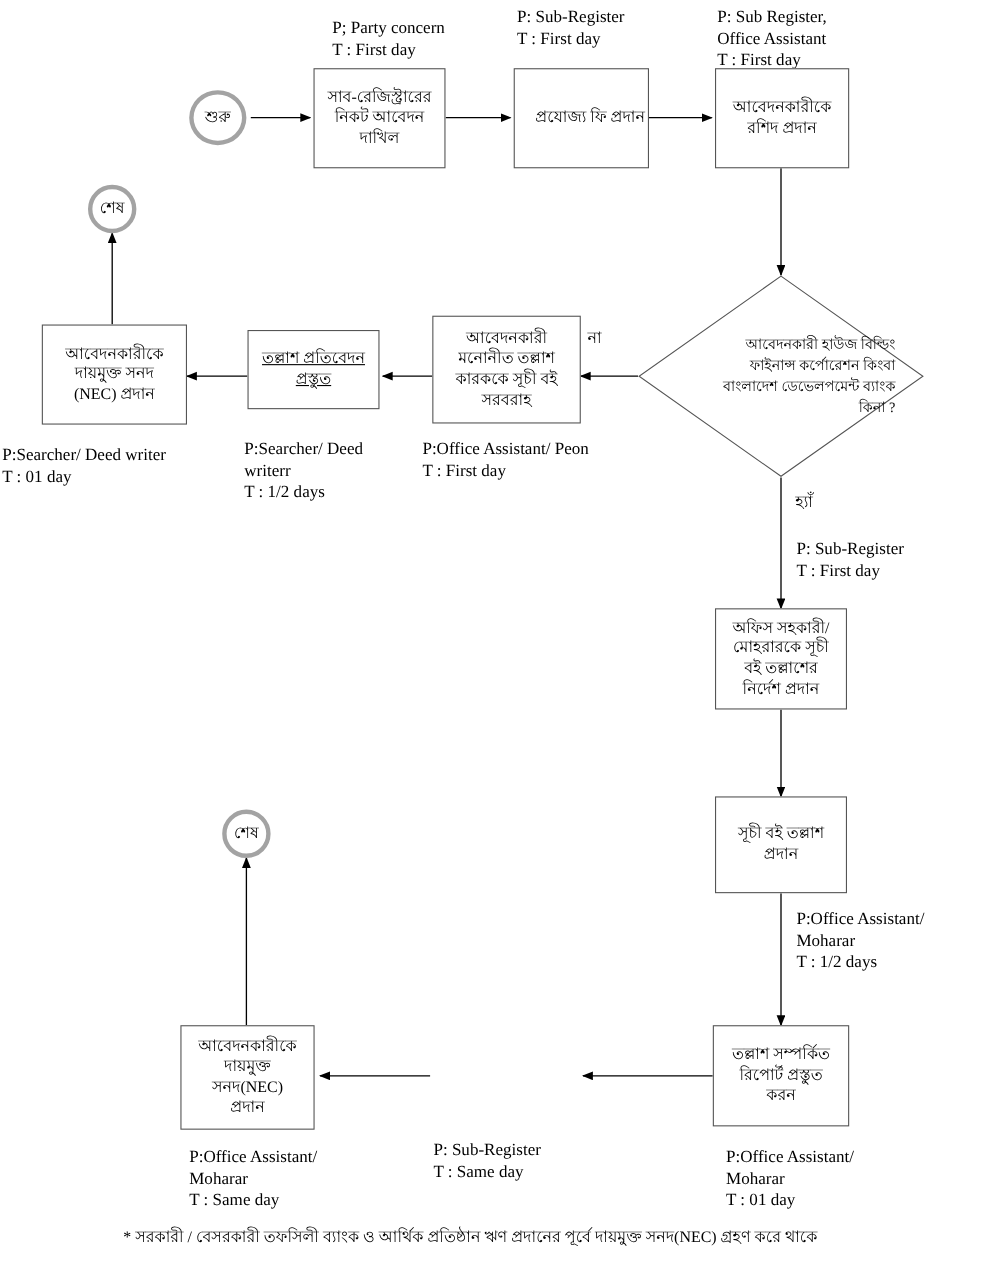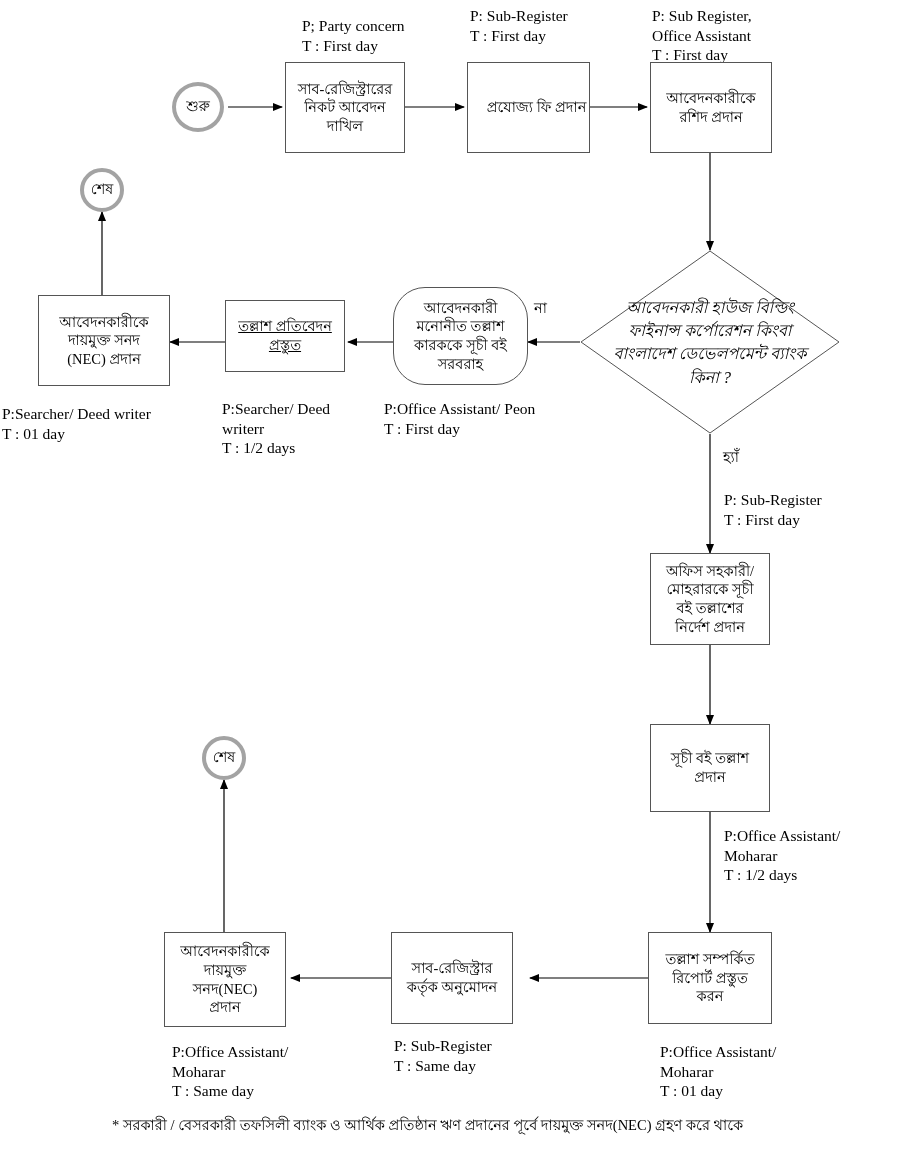--- a/index.html
+++ b/index.html
@@ -176,7 +176,7 @@
   <div class="edge-label" style="left:534px; top:300px;">না</div>
   <div class="edge-label" style="left:723px; top:449px;">হ্যাঁ</div>
 
-  <div class="node" style="left:393px; top:287px; width:135px; height:98px;border-radius:32px;">
+  <div class="node" style="left:393px; top:287px; width:135px; height:98px;">
     <span class="txt">আবেদনকারী
 মনোনীত তল্লাশ
 কারককে সূচী বই

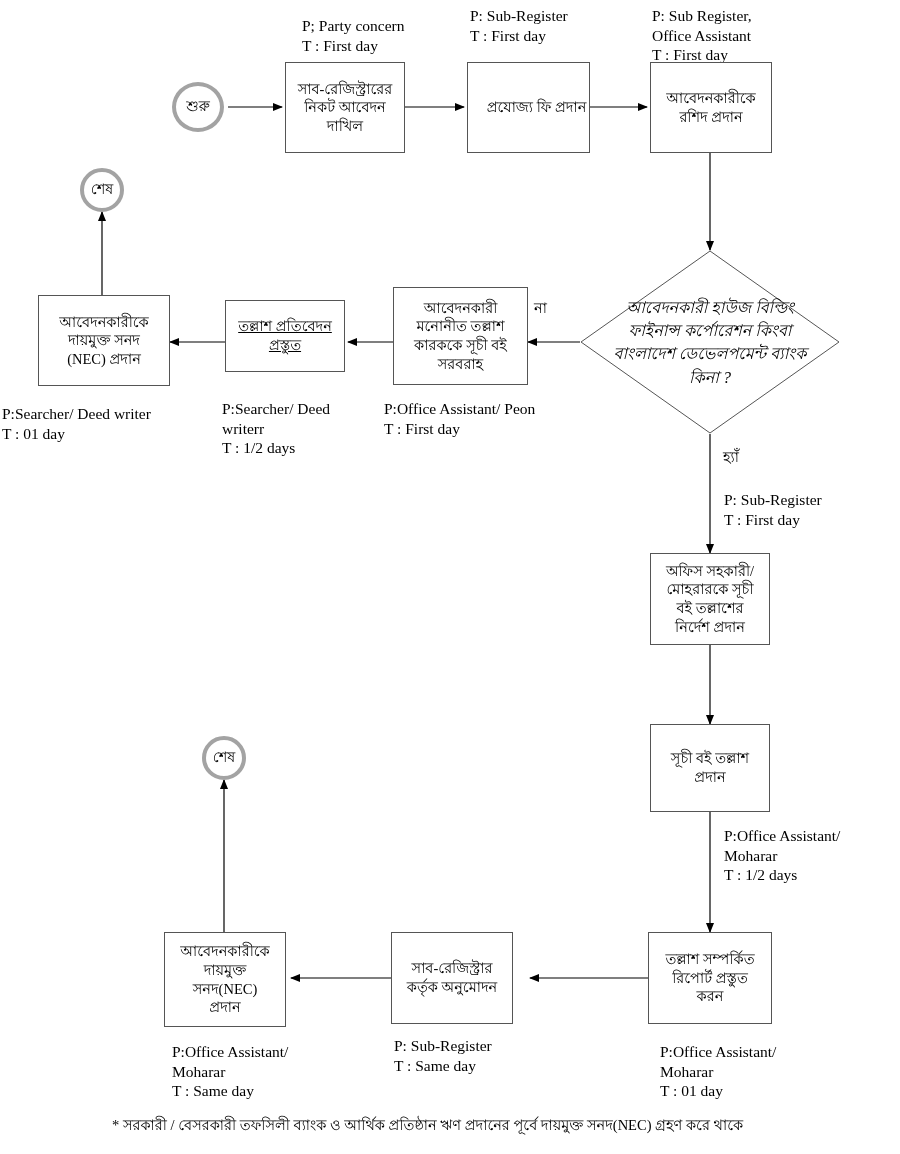--- a/index.html
+++ b/index.html
@@ -62,11 +62,10 @@
     left: 10%;
     width: 80%;
     transform: translateY(-50%);
-    text-align: center;
-    font-size: 16px;
+    text-align: right;
+    font-size: 13px;
     line-height: 1.45;
     white-space: pre-line;
-    font-style: italic;
   }
   .ann {
     position: absolute;

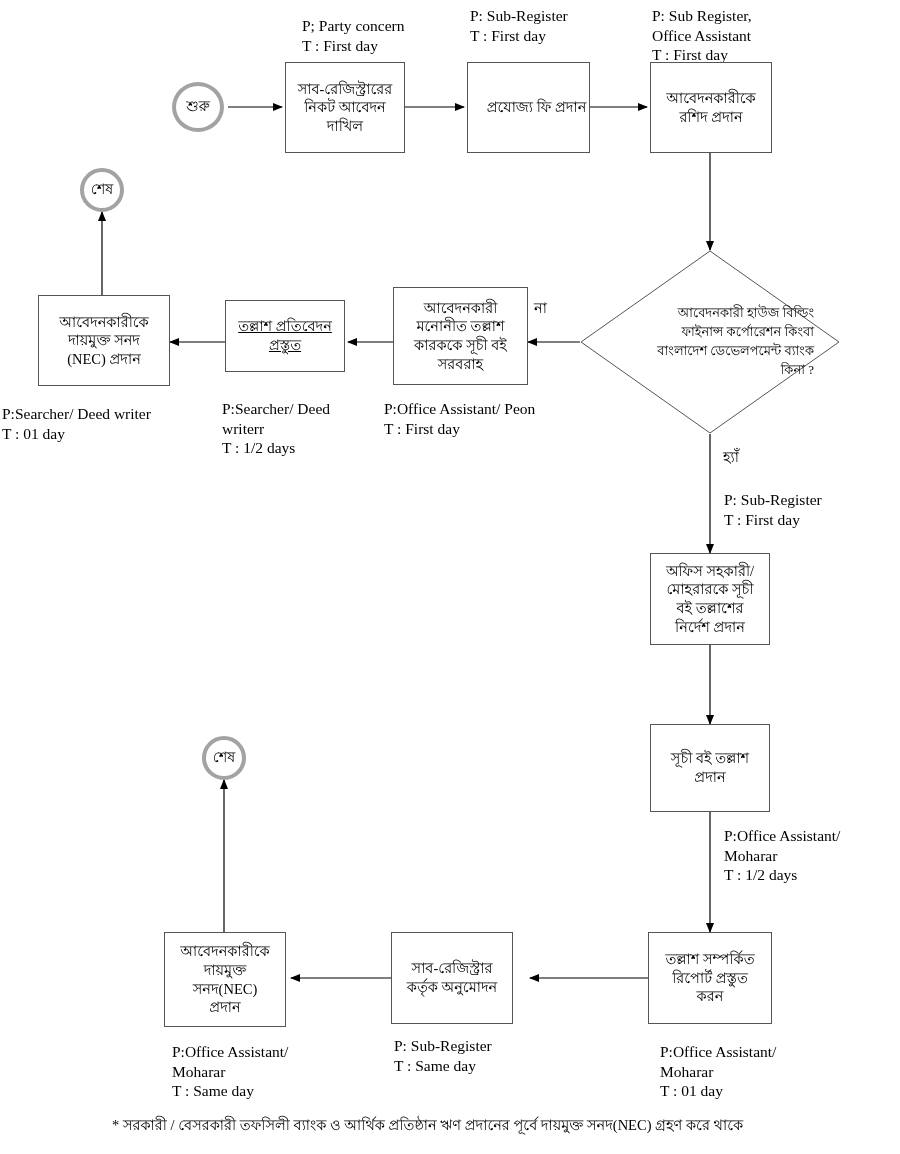--- a/index.html
+++ b/index.html
@@ -230,10 +230,6 @@
 Moharar
 T : 01 day</div>
 
-  <div class="node" style="left:391px; top:932px; width:122px; height:92px;">
-    <span class="txt">সাব-রেজিস্ট্রার
-কর্তৃক অনুমোদন</span>
-  </div>
   <div class="ann" style="left:394px; top:1036px; width:180px;">P: Sub-Register
 T : Same day</div>
 

